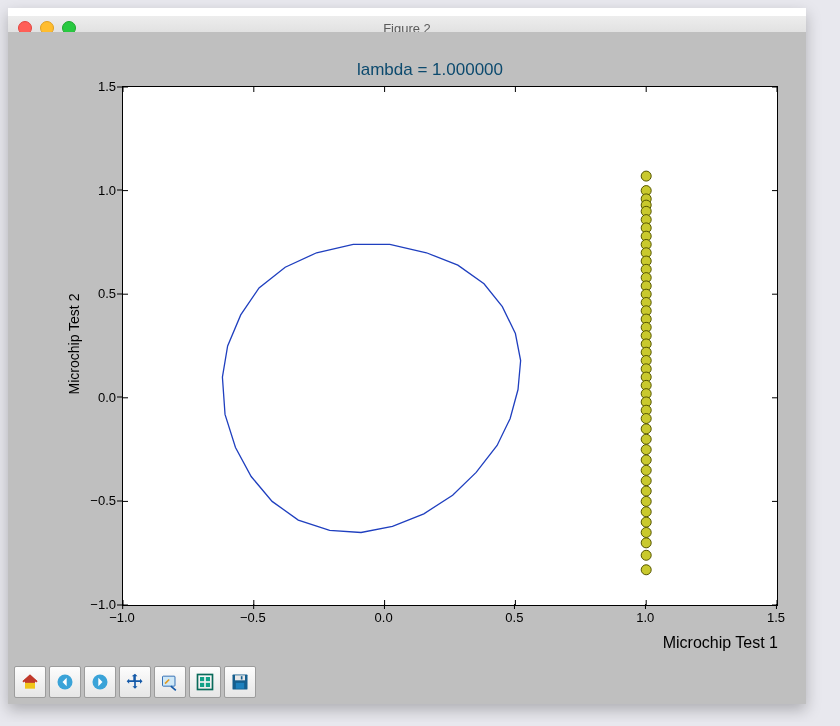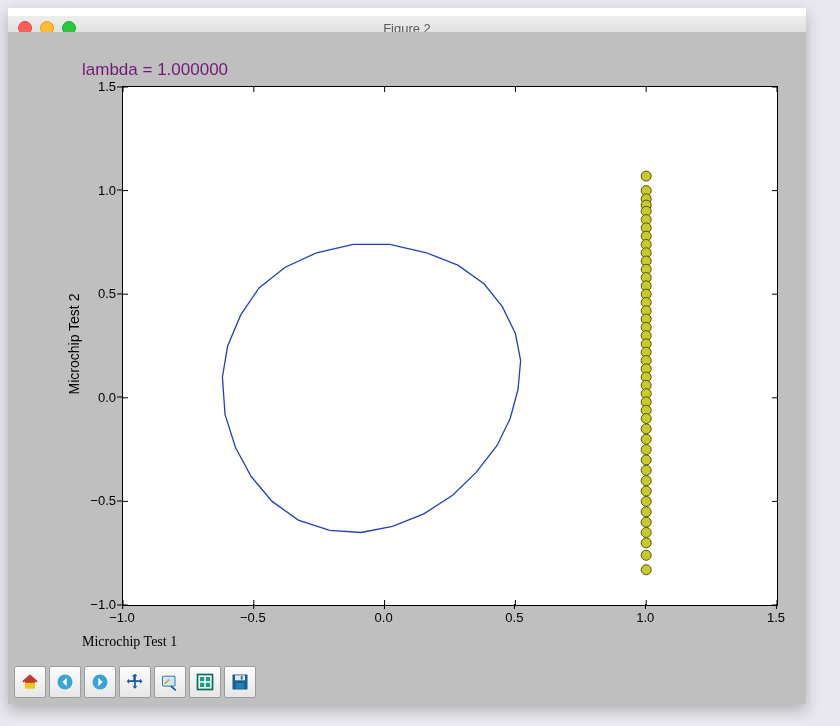--- a/index.html
+++ b/index.html
@@ -42,7 +42,7 @@
     left:74px;top:28px;width:696px;height:568px;
   }
   .plot-title{
-    text-align:left;font-size:17px;color:#701a75;
+    text-align:center;font-size:17px;color:#0c4a6e;
     margin-bottom:4px;
   }
   .plot-box{

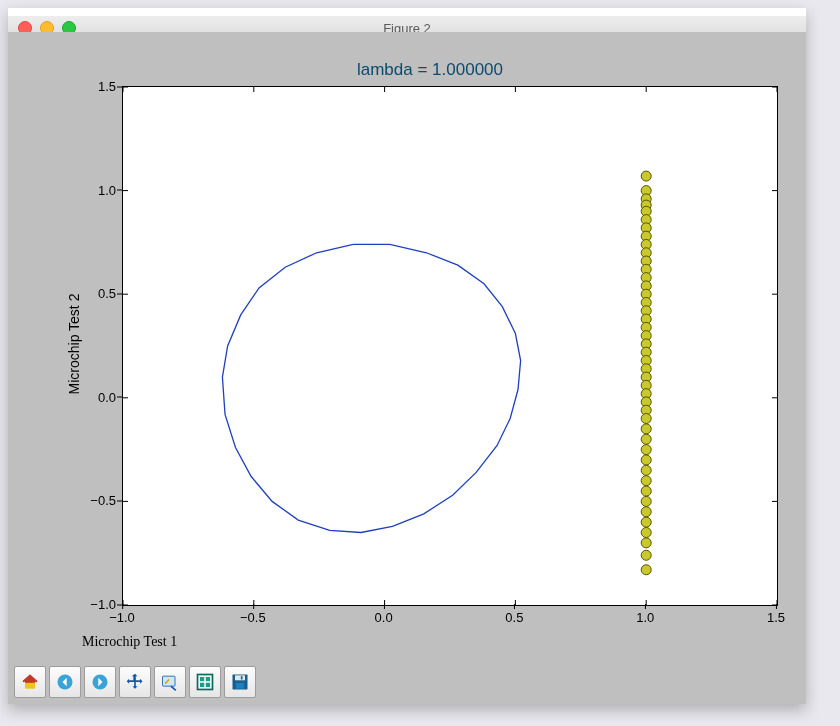--- a/index.html
+++ b/index.html
@@ -53,7 +53,7 @@
   .ytick .tic{position:absolute;right:-6px;top:50%;width:5px;height:1px;background:#000;}
   .xtick{position:absolute;top:550px;font-size:13px;color:#000;transform:translateX(-50%);}
   .xtick .tic{position:absolute;left:50%;top:-6px;width:1px;height:5px;background:#000;}
-  .xlabel{position:absolute;top:574px;left:0;right:0;text-align:left;font-size:14px;font-family:Liberation Serif, serif;}
+  .xlabel{position:absolute;top:574px;left:0;right:0;text-align:right;font-size:16px;}
   .ylabel{position:absolute;left:-40px;top:50%;transform:translate(-18px,-50%) rotate(-90deg);
           transform-origin:center;font-size:14px;white-space:nowrap;}
   svg.axes-svg{position:absolute;left:0;top:0;}

